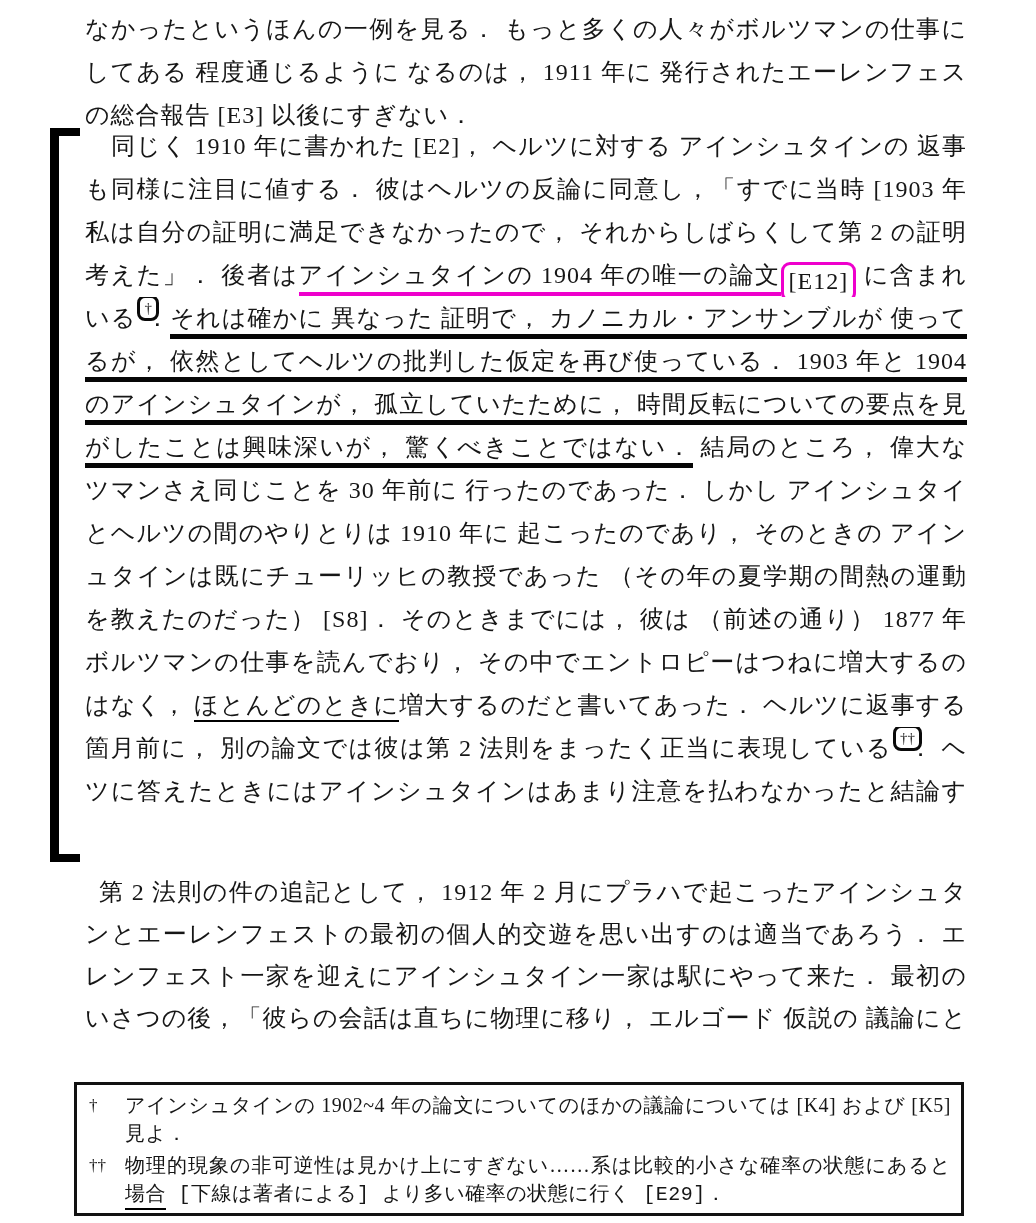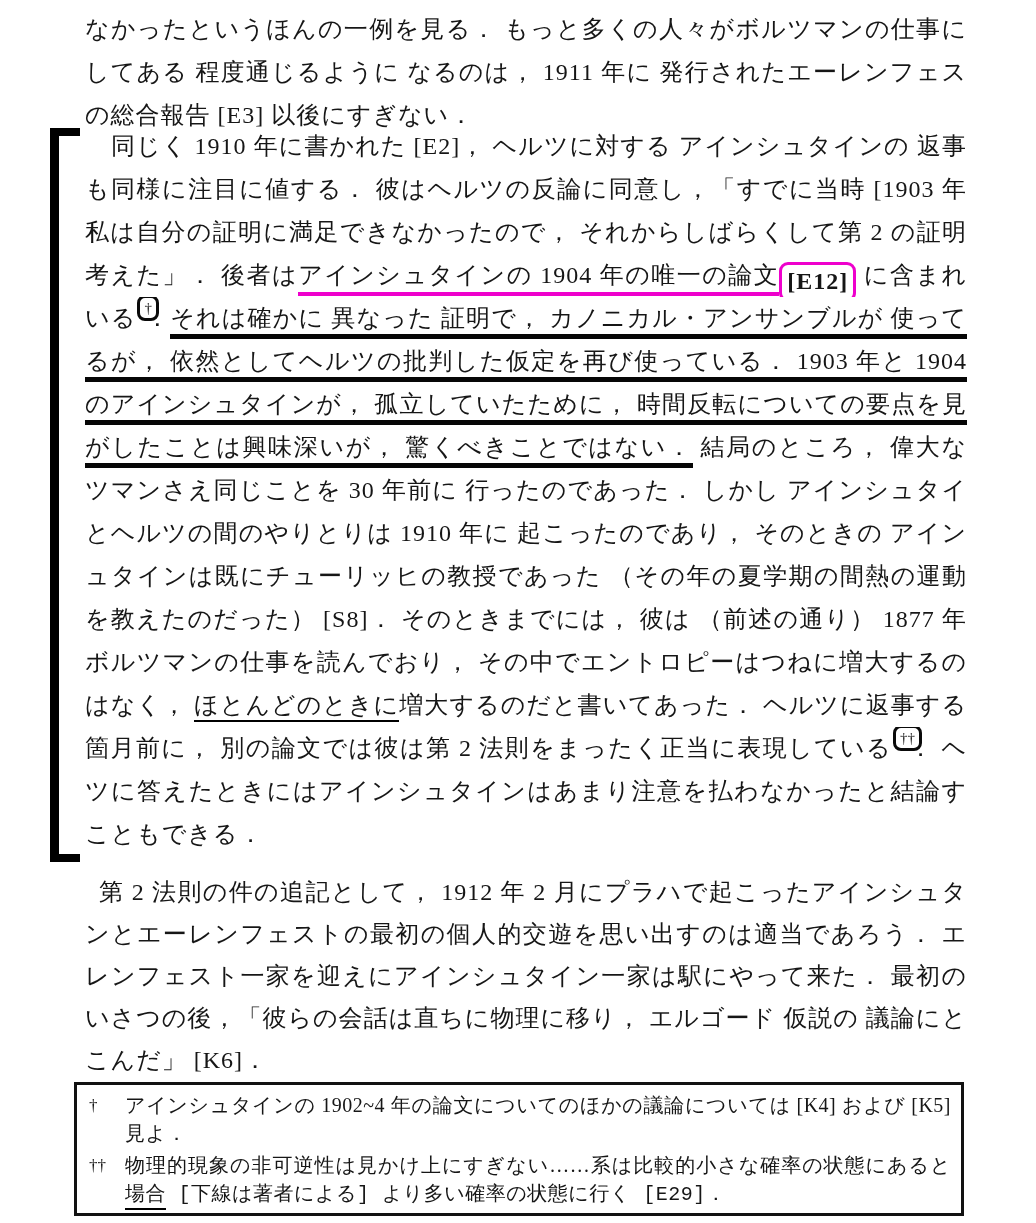--- a/index.html
+++ b/index.html
@@ -30,7 +30,7 @@
   .u-pink{border-bottom:4px solid var(--hl);padding-bottom:4px;}
   .ref-box{
     display:inline-block;border:3px solid var(--hl);border-radius:9px;
-    padding:0 5px;line-height:32px;height:34px;vertical-align:-6px;font-weight:bold;
+    padding:0 5px;line-height:32px;height:34px;vertical-align:-6px;
   }
   .sup-box{
     display:inline-block;border:3px solid #0a0a0a;border-radius:8px;

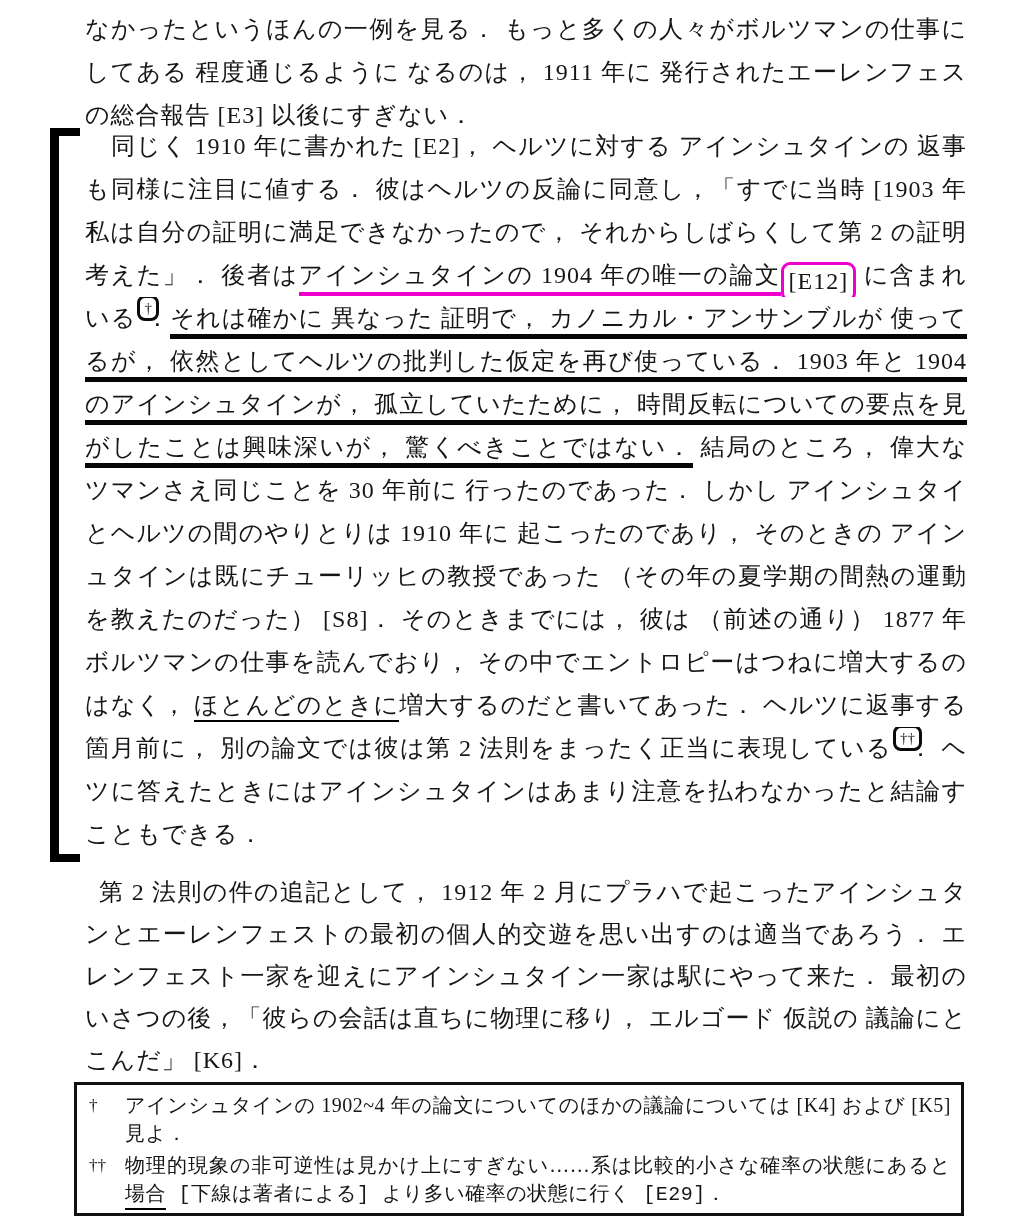--- a/index.html
+++ b/index.html
@@ -99,7 +99,6 @@
       <span>箇月前に， 別の論文では彼は第 2 法則をまったく正当に表現している</span><span class="sup-box">††</span><span>．</span><span> ヘル</span>
     </div>
     <div class="ln"><span>ツに答えたときにはアインシュタインはあまり注意を払わなかったと結論する</span></div>
-    <div class="ln ln-end"><span>こともできる．</span></div>
   </div>
 
   <div class="col" style="top:871px;">

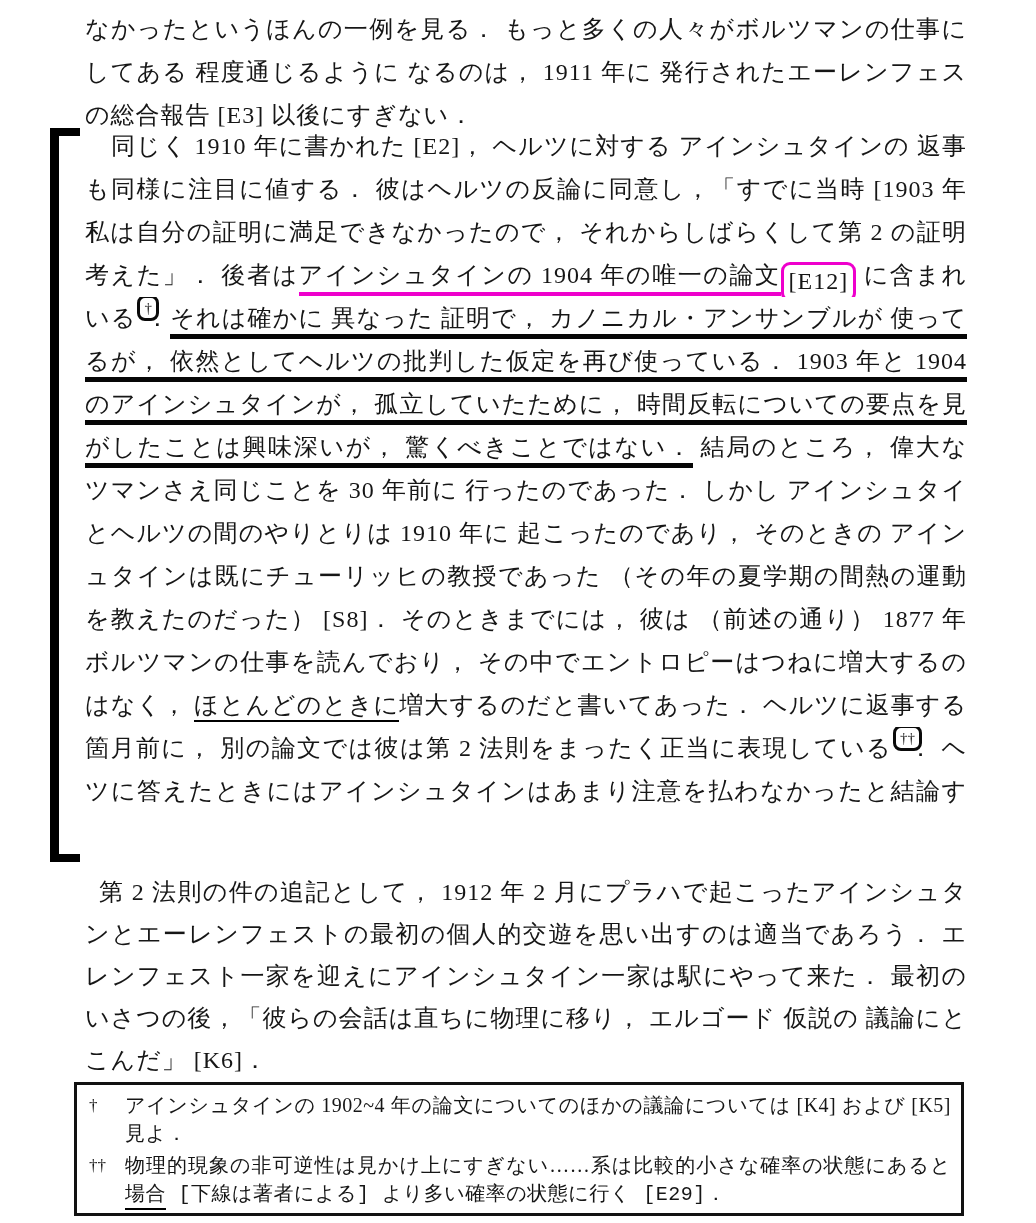--- a/index.html
+++ b/index.html
@@ -106,7 +106,6 @@
     <div class="ln" style="height:42px;line-height:42px;"><span>ンとエーレンフェストの最初の個人的交遊を思い出すのは適当であろう． エー</span></div>
     <div class="ln" style="height:42px;line-height:42px;"><span>レンフェスト一家を迎えにアインシュタイン一家は駅にやって来た． 最初のあ</span></div>
     <div class="ln" style="height:42px;line-height:42px;"><span>いさつの後，「彼らの会話は直ちに物理に移り， エルゴード 仮説の 議論にとび</span></div>
-    <div class="ln ln-end" style="height:42px;line-height:42px;"><span>こんだ」 [K6]．</span></div>
   </div>
 
   <div id="fnbox">

